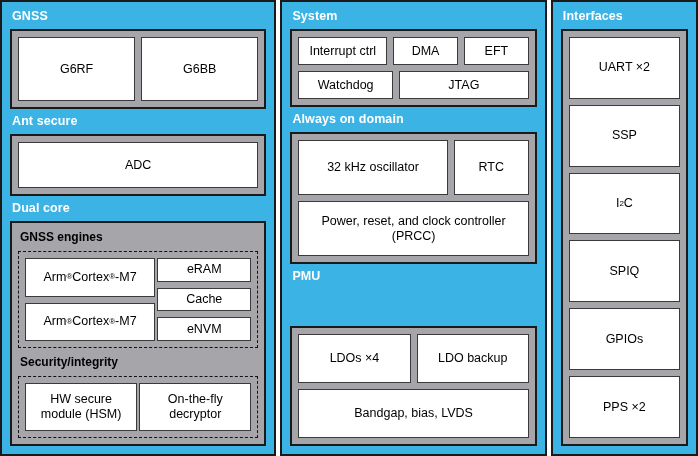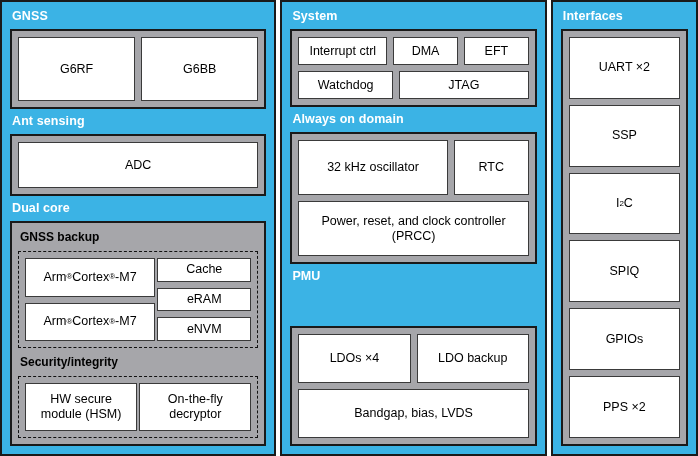--- a/index.html
+++ b/index.html
@@ -130,7 +130,7 @@
       <div class="blk">G6BB</div>
     </div>
 
-    <div class="group-title">Ant sensing</div>
+    <div class="group-title">Ant secure</div>
 
     <div class="gray ant-gray">
       <div class="blk">ADC</div>

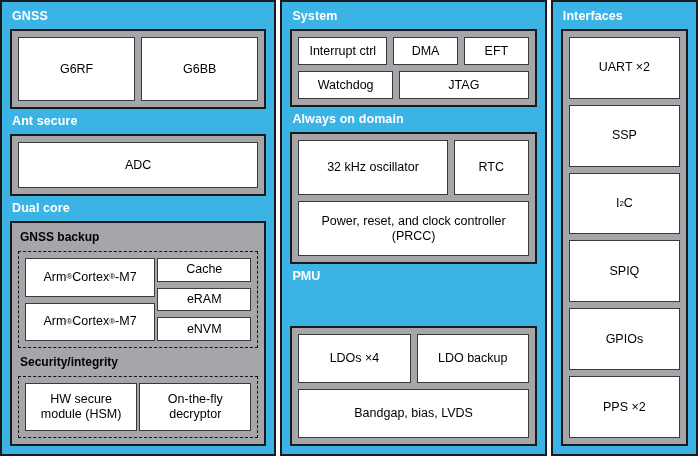--- a/index.html
+++ b/index.html
@@ -140,7 +140,7 @@
 
     <div class="gray dualcore-gray">
 
-      <div class="gray-title">GNSS backup</div>
+      <div class="gray-title">GNSS engines</div>
 
       <div class="dashed engines-dashed">
         <div class="colflex engines-left">

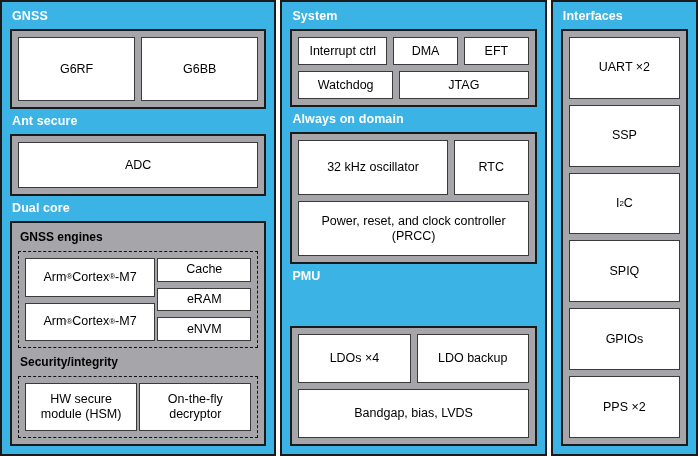--- a/index.html
+++ b/index.html
@@ -148,8 +148,8 @@
           <div class="blk grow">Arm<sup>®</sup> Cortex<sup>®</sup>-M7</div>
         </div>
         <div class="colflex engines-right">
+          <div class="blk grow">eRAM</div>
           <div class="blk grow">Cache</div>
-          <div class="blk grow">eRAM</div>
           <div class="blk grow">eNVM</div>
         </div>
       </div>

